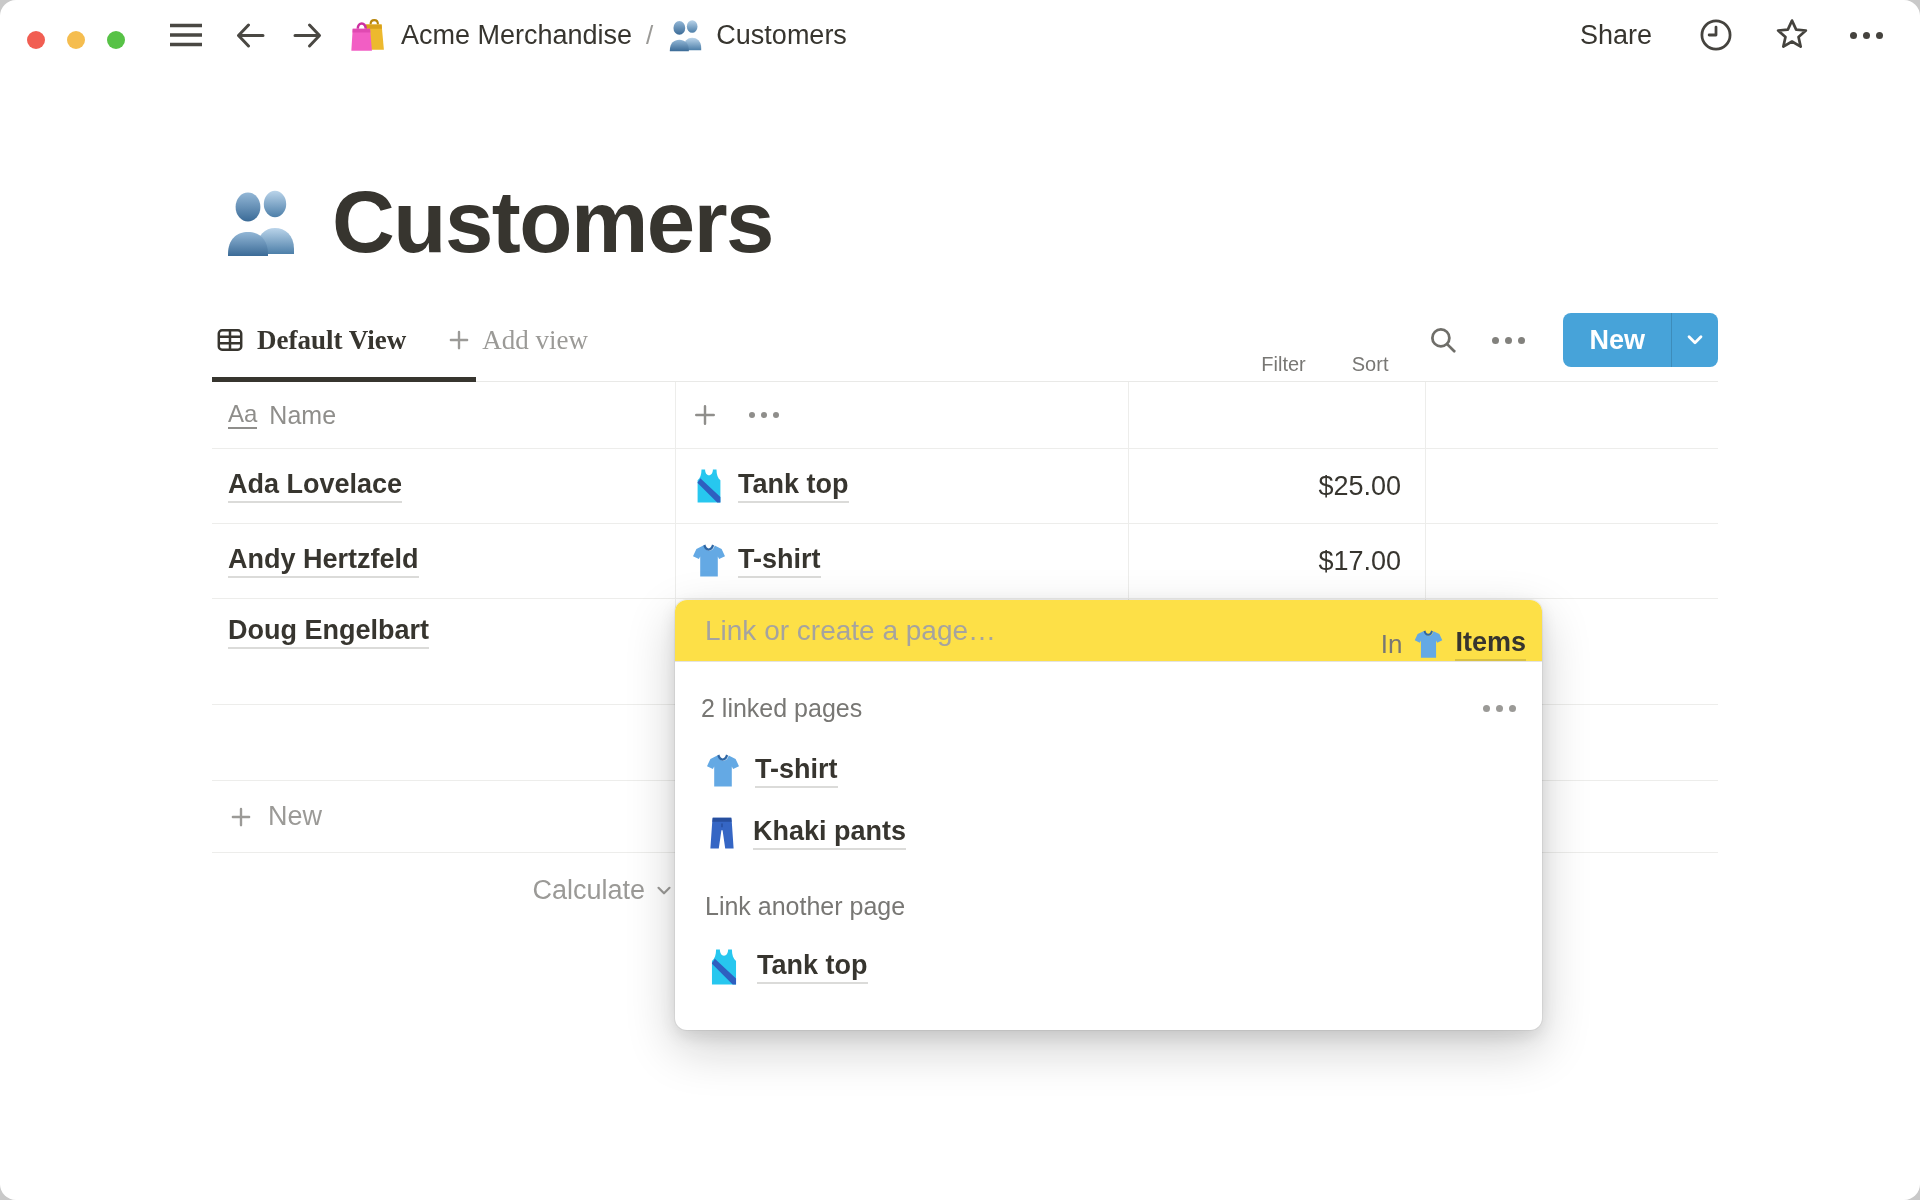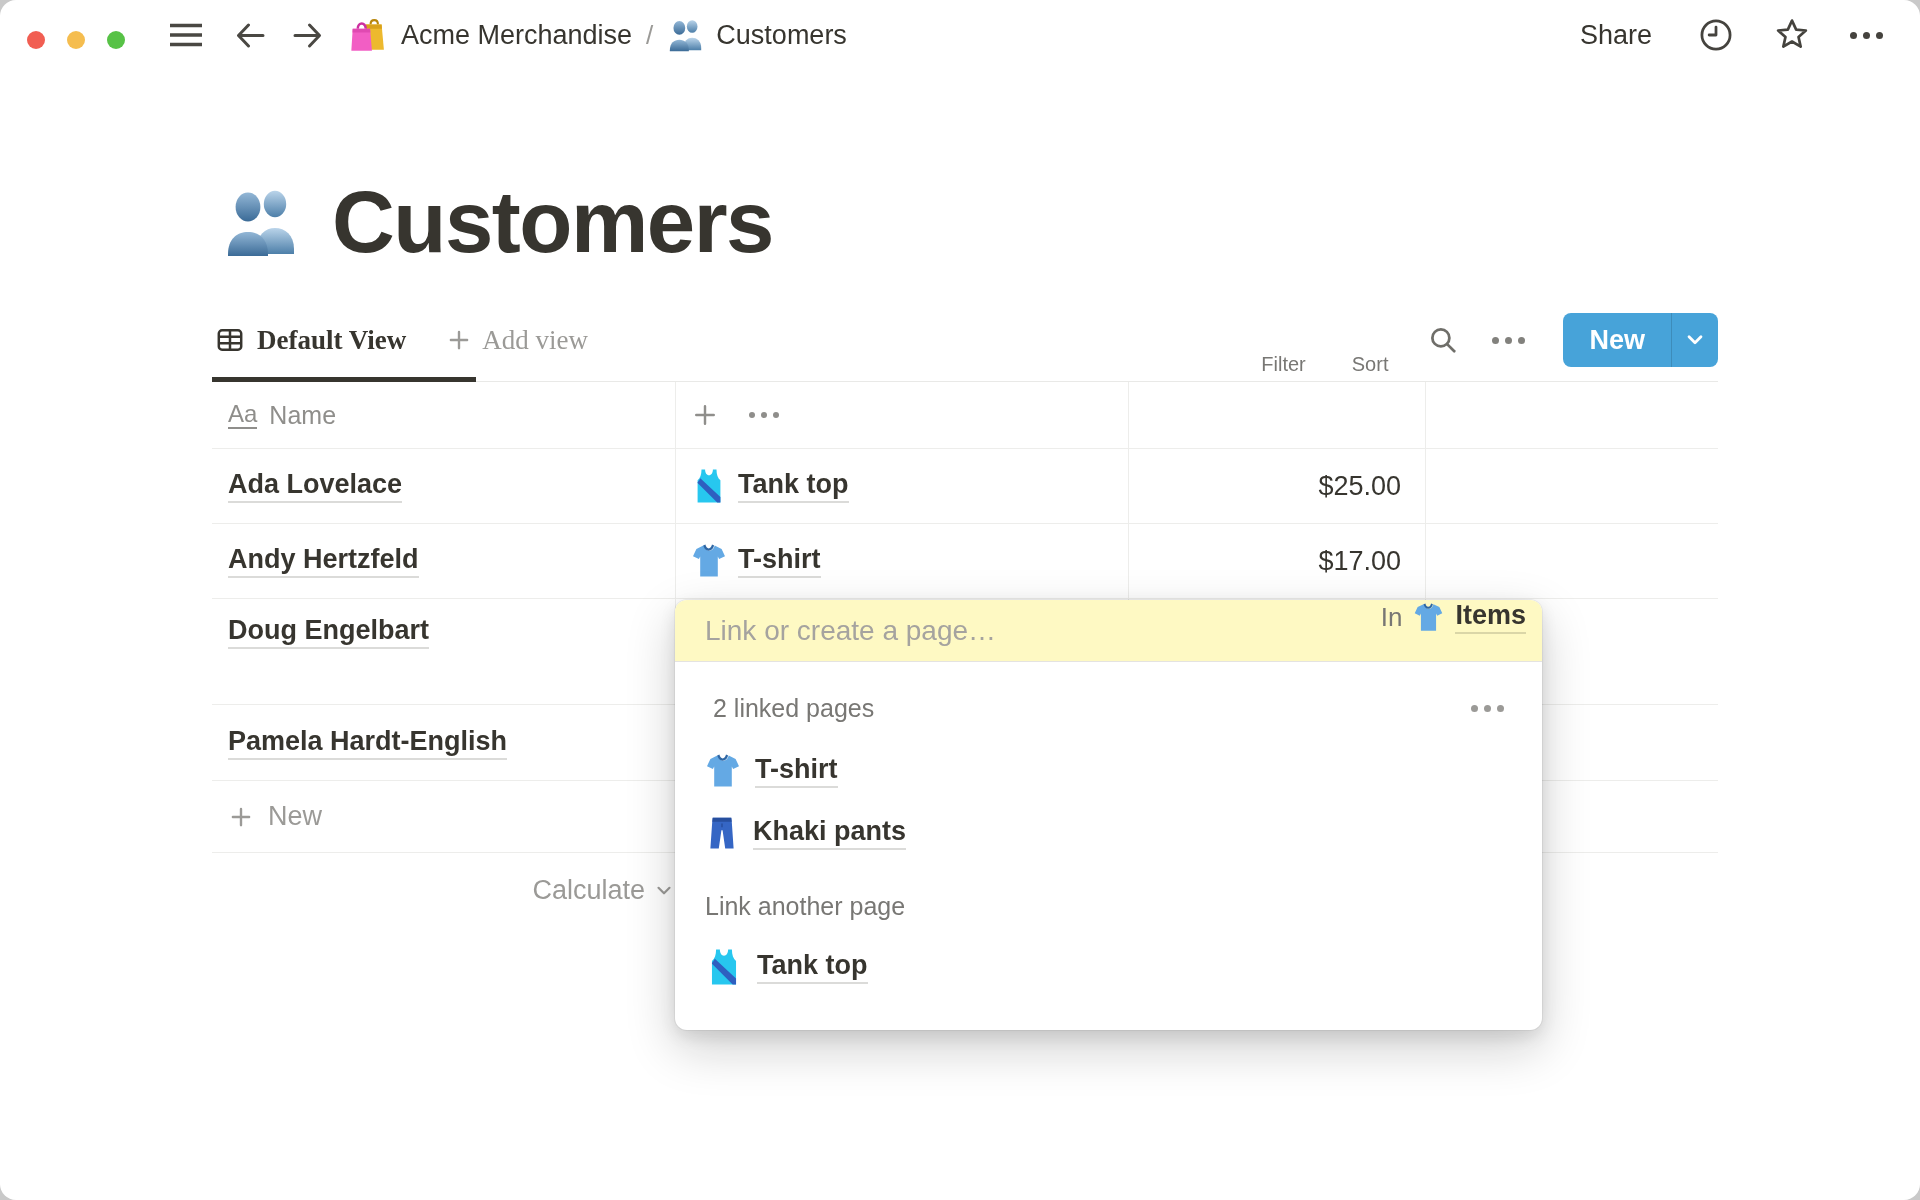--- a/index.html
+++ b/index.html
@@ -64,7 +64,7 @@
   
   .popup{position:absolute;left:675px;top:600px;width:867px;height:430px;background:#fff;border-radius:12px;z-index:10;
          box-shadow:rgba(15,15,15,0.05) 0 0 0 1px, rgba(15,15,15,0.1) 0 6px 16px, rgba(15,15,15,0.2) 0 18px 50px;}
-  .p-input-row{height:61px;background:#fef9c3;border-bottom:1px solid #e4e3e1;border-radius:12px 12px 0 0;display:flex;align-items:flex-start;}
+  .p-input-row{height:61px;background:#fde047;border-bottom:1px solid #e4e3e1;border-radius:12px 12px 0 0;display:flex;align-items:flex-end;}
   .p-input{flex:1;height:100%;border:none;background:transparent;outline:none;padding:0 20px 0 30px;font-size:28px;color:#37352f;font-family:inherit;}
   .p-input::placeholder{color:#a5a39f;}
   .p-scope{display:flex;align-items:center;gap:11px;padding-right:16px;white-space:nowrap;}

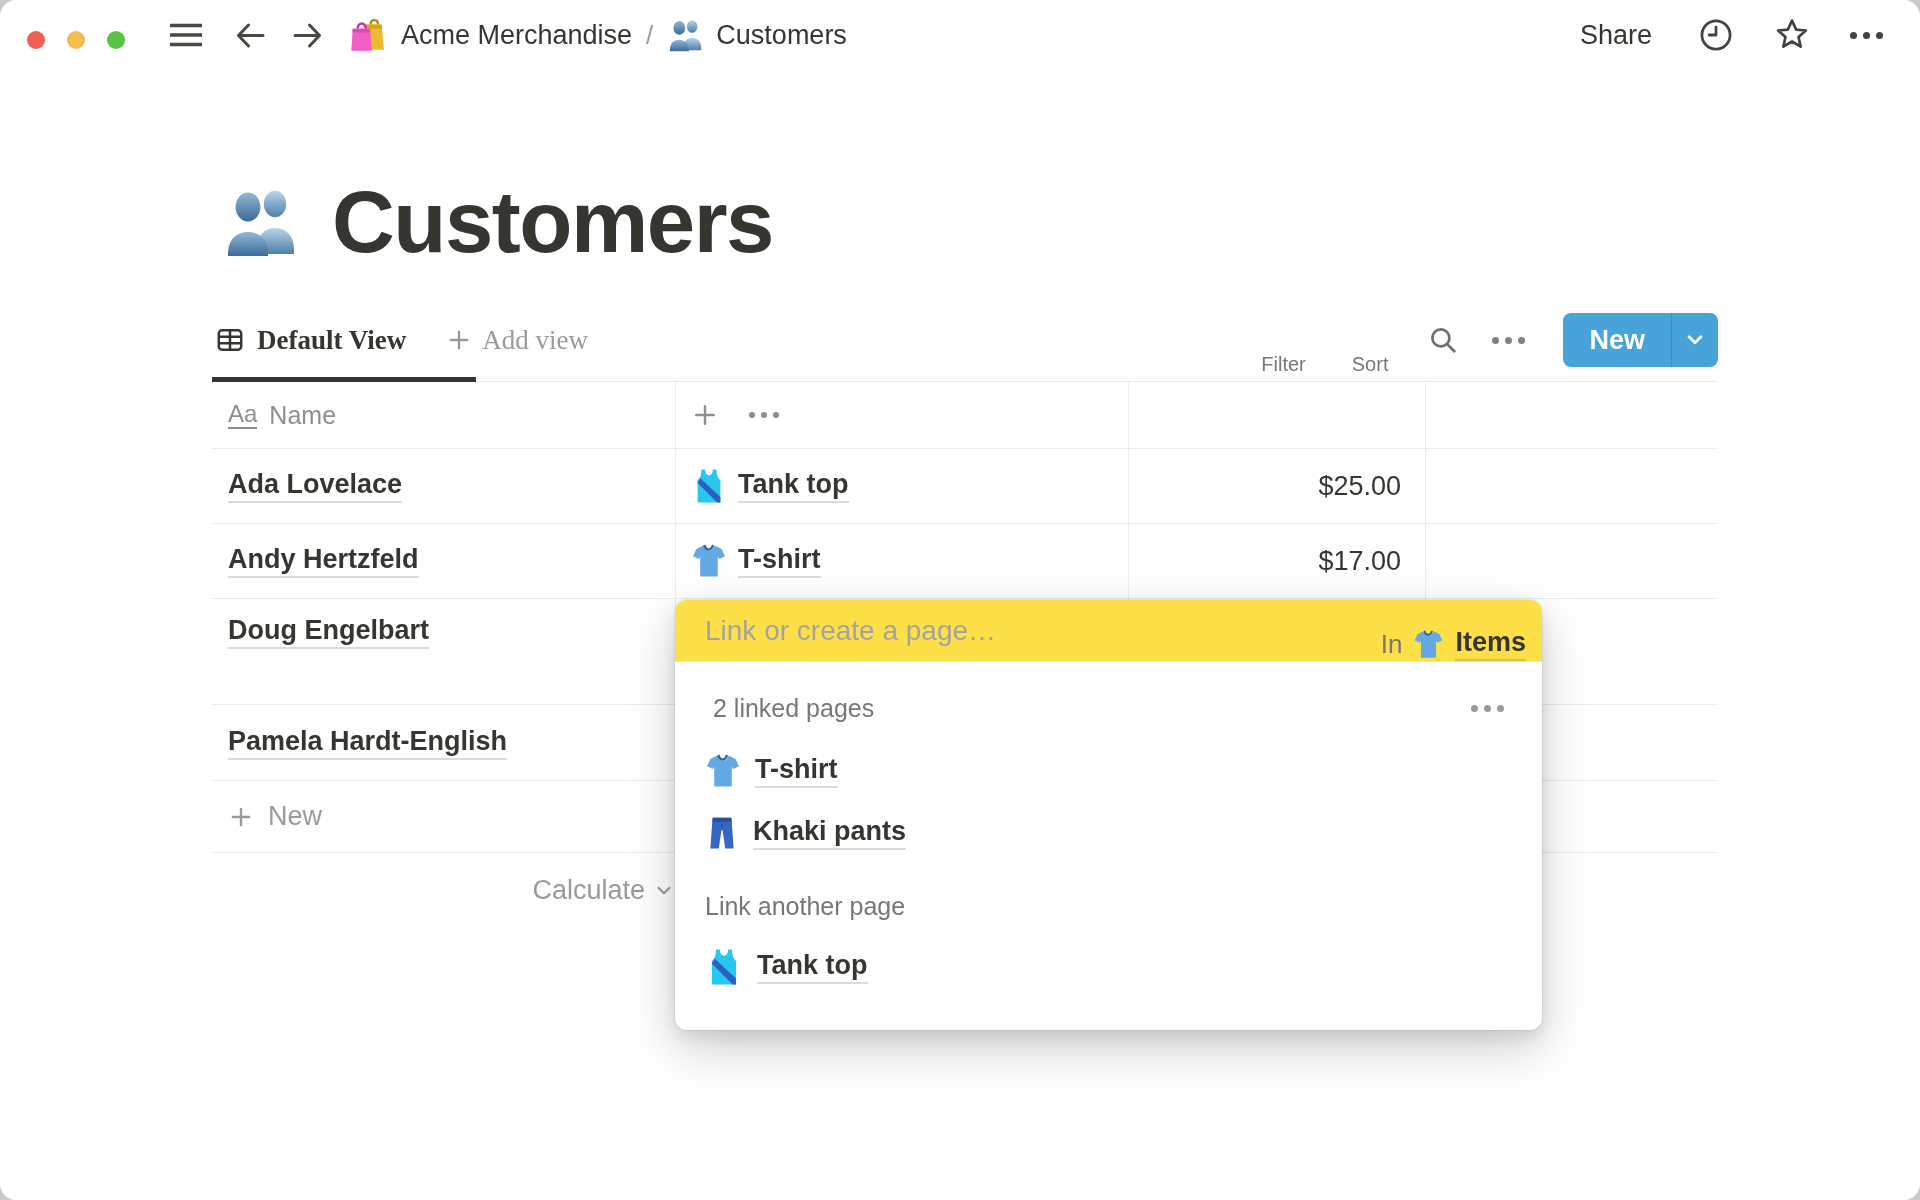--- a/index.html
+++ b/index.html
@@ -70,7 +70,7 @@
   .p-scope{display:flex;align-items:center;gap:11px;padding-right:16px;white-space:nowrap;}
   .p-scope .in{color:#787774;font-size:26px;}
   .p-scope .target{font-size:27px;font-weight:600;color:#37352f;cursor:pointer;}
-  .p-section{margin-top:30px;height:32px;display:flex;align-items:center;justify-content:space-between;padding:0 38px;}
+  .p-section{margin-top:30px;height:32px;display:flex;align-items:center;justify-content:space-between;padding:0 26px;}
   .p-section-label{color:#787774;font-size:25px;}
   .p-item{height:62px;display:flex;align-items:center;gap:14px;padding:0 30px;cursor:pointer;}
   .p-item-label{font-size:27px;font-weight:600;color:#37352f;}

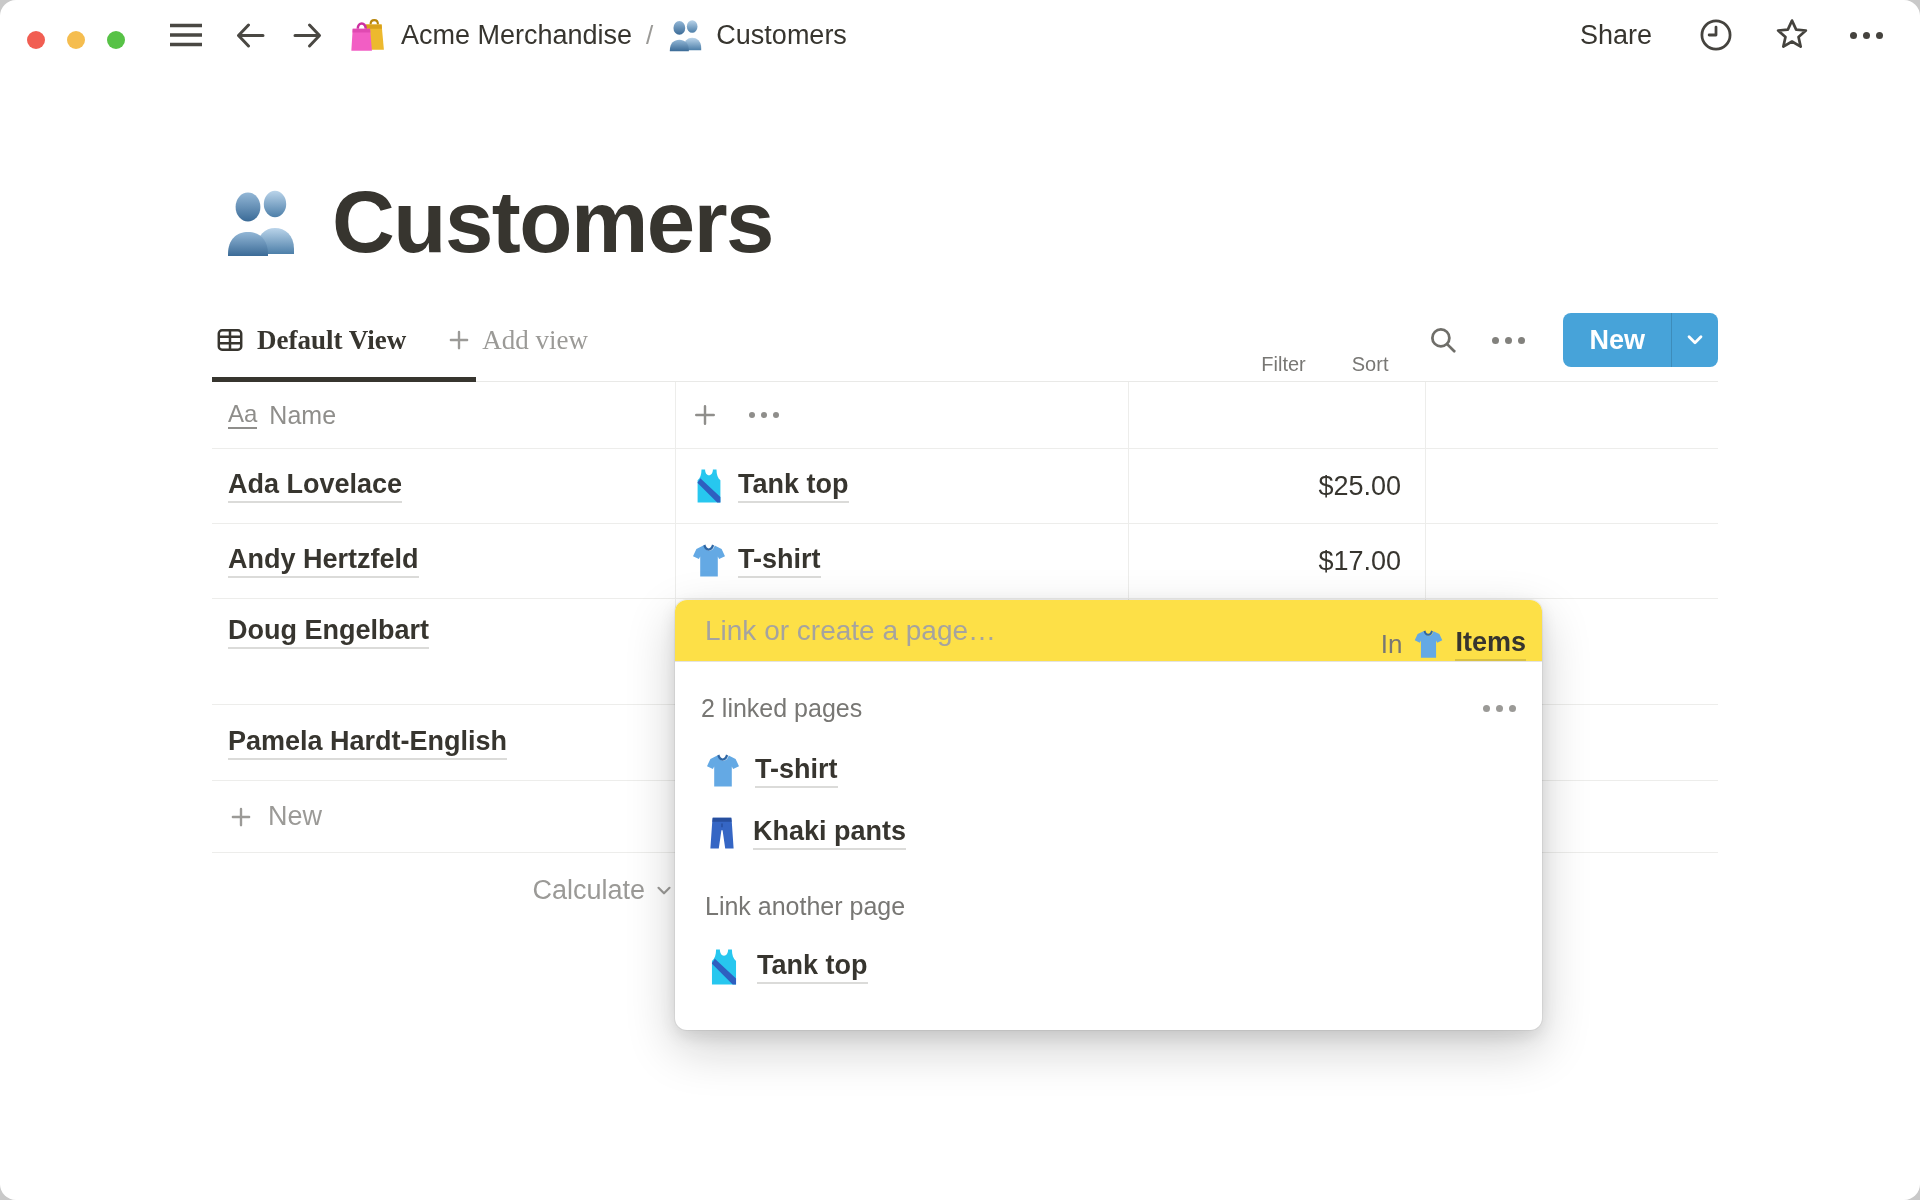--- a/index.html
+++ b/index.html
@@ -311,9 +311,6 @@
     </div>
 
     <div class="t-row row-pam">
-      <div class="cell c-name">
-        <span class="name-txt u">Pamela Hardt-English</span>
-      </div>
       <div class="cell c-items"></div>
       <div class="cell c-total"></div>
       <div class="cell c-extra"></div>

